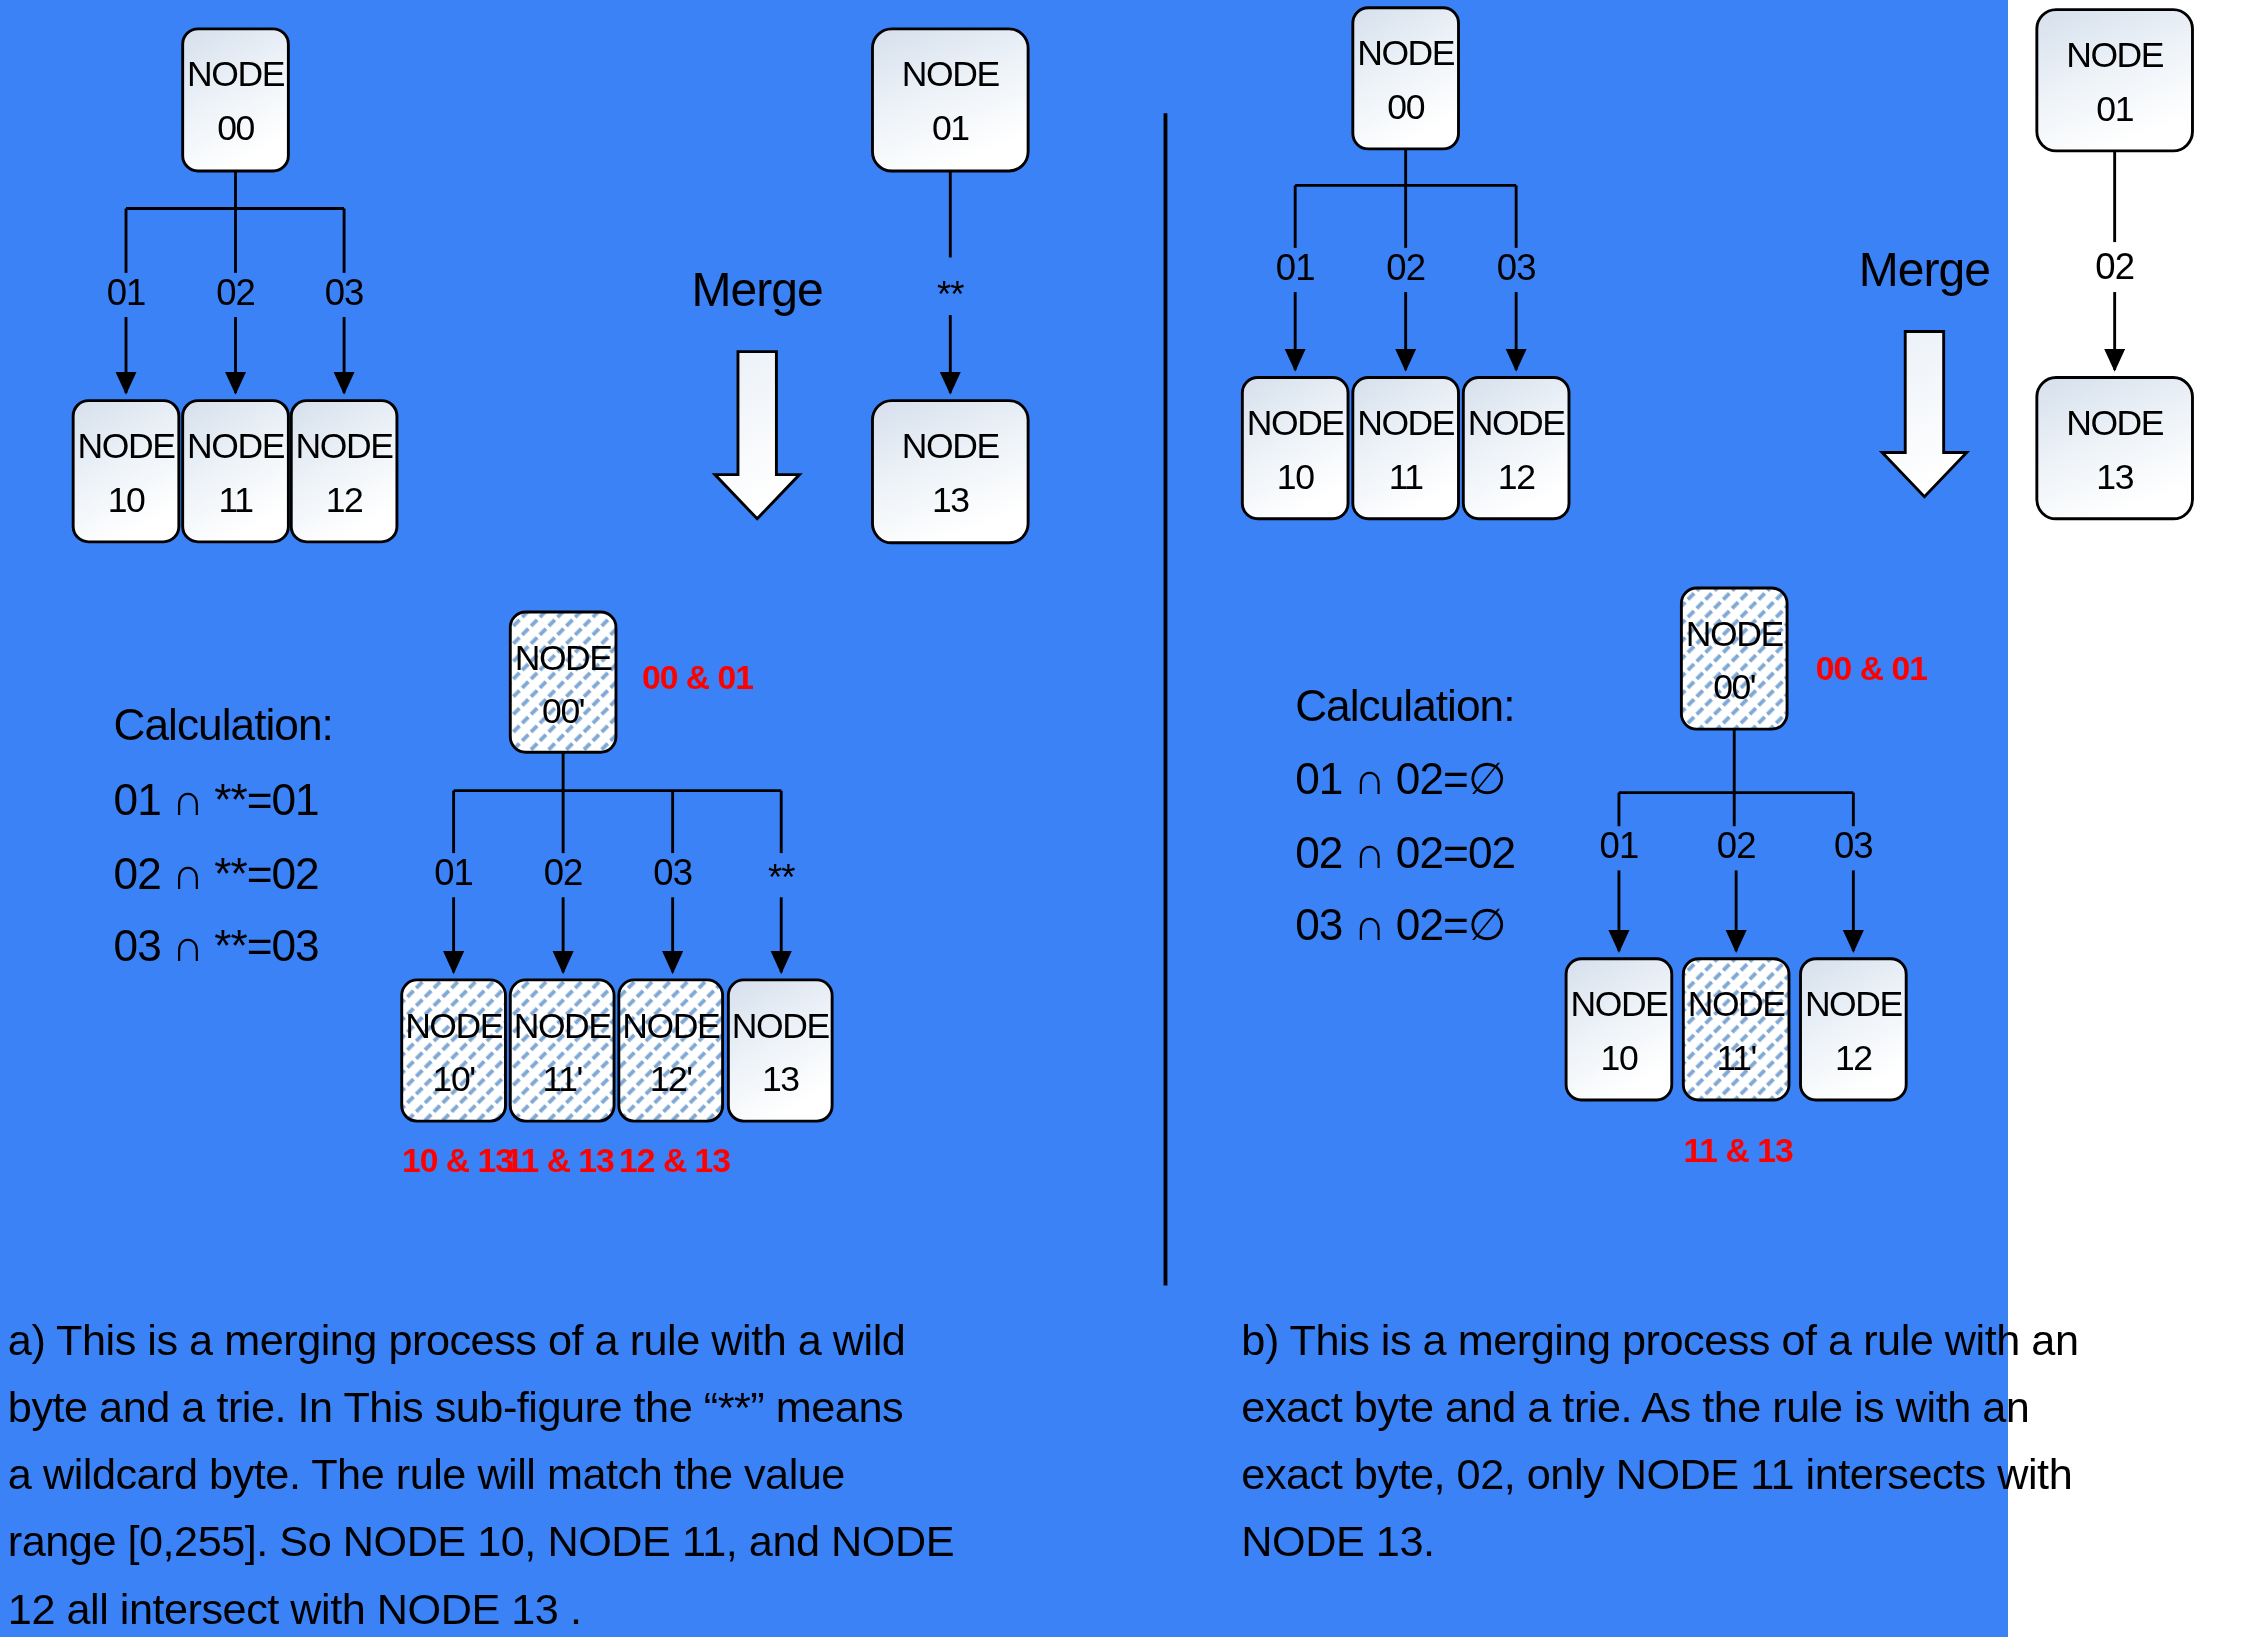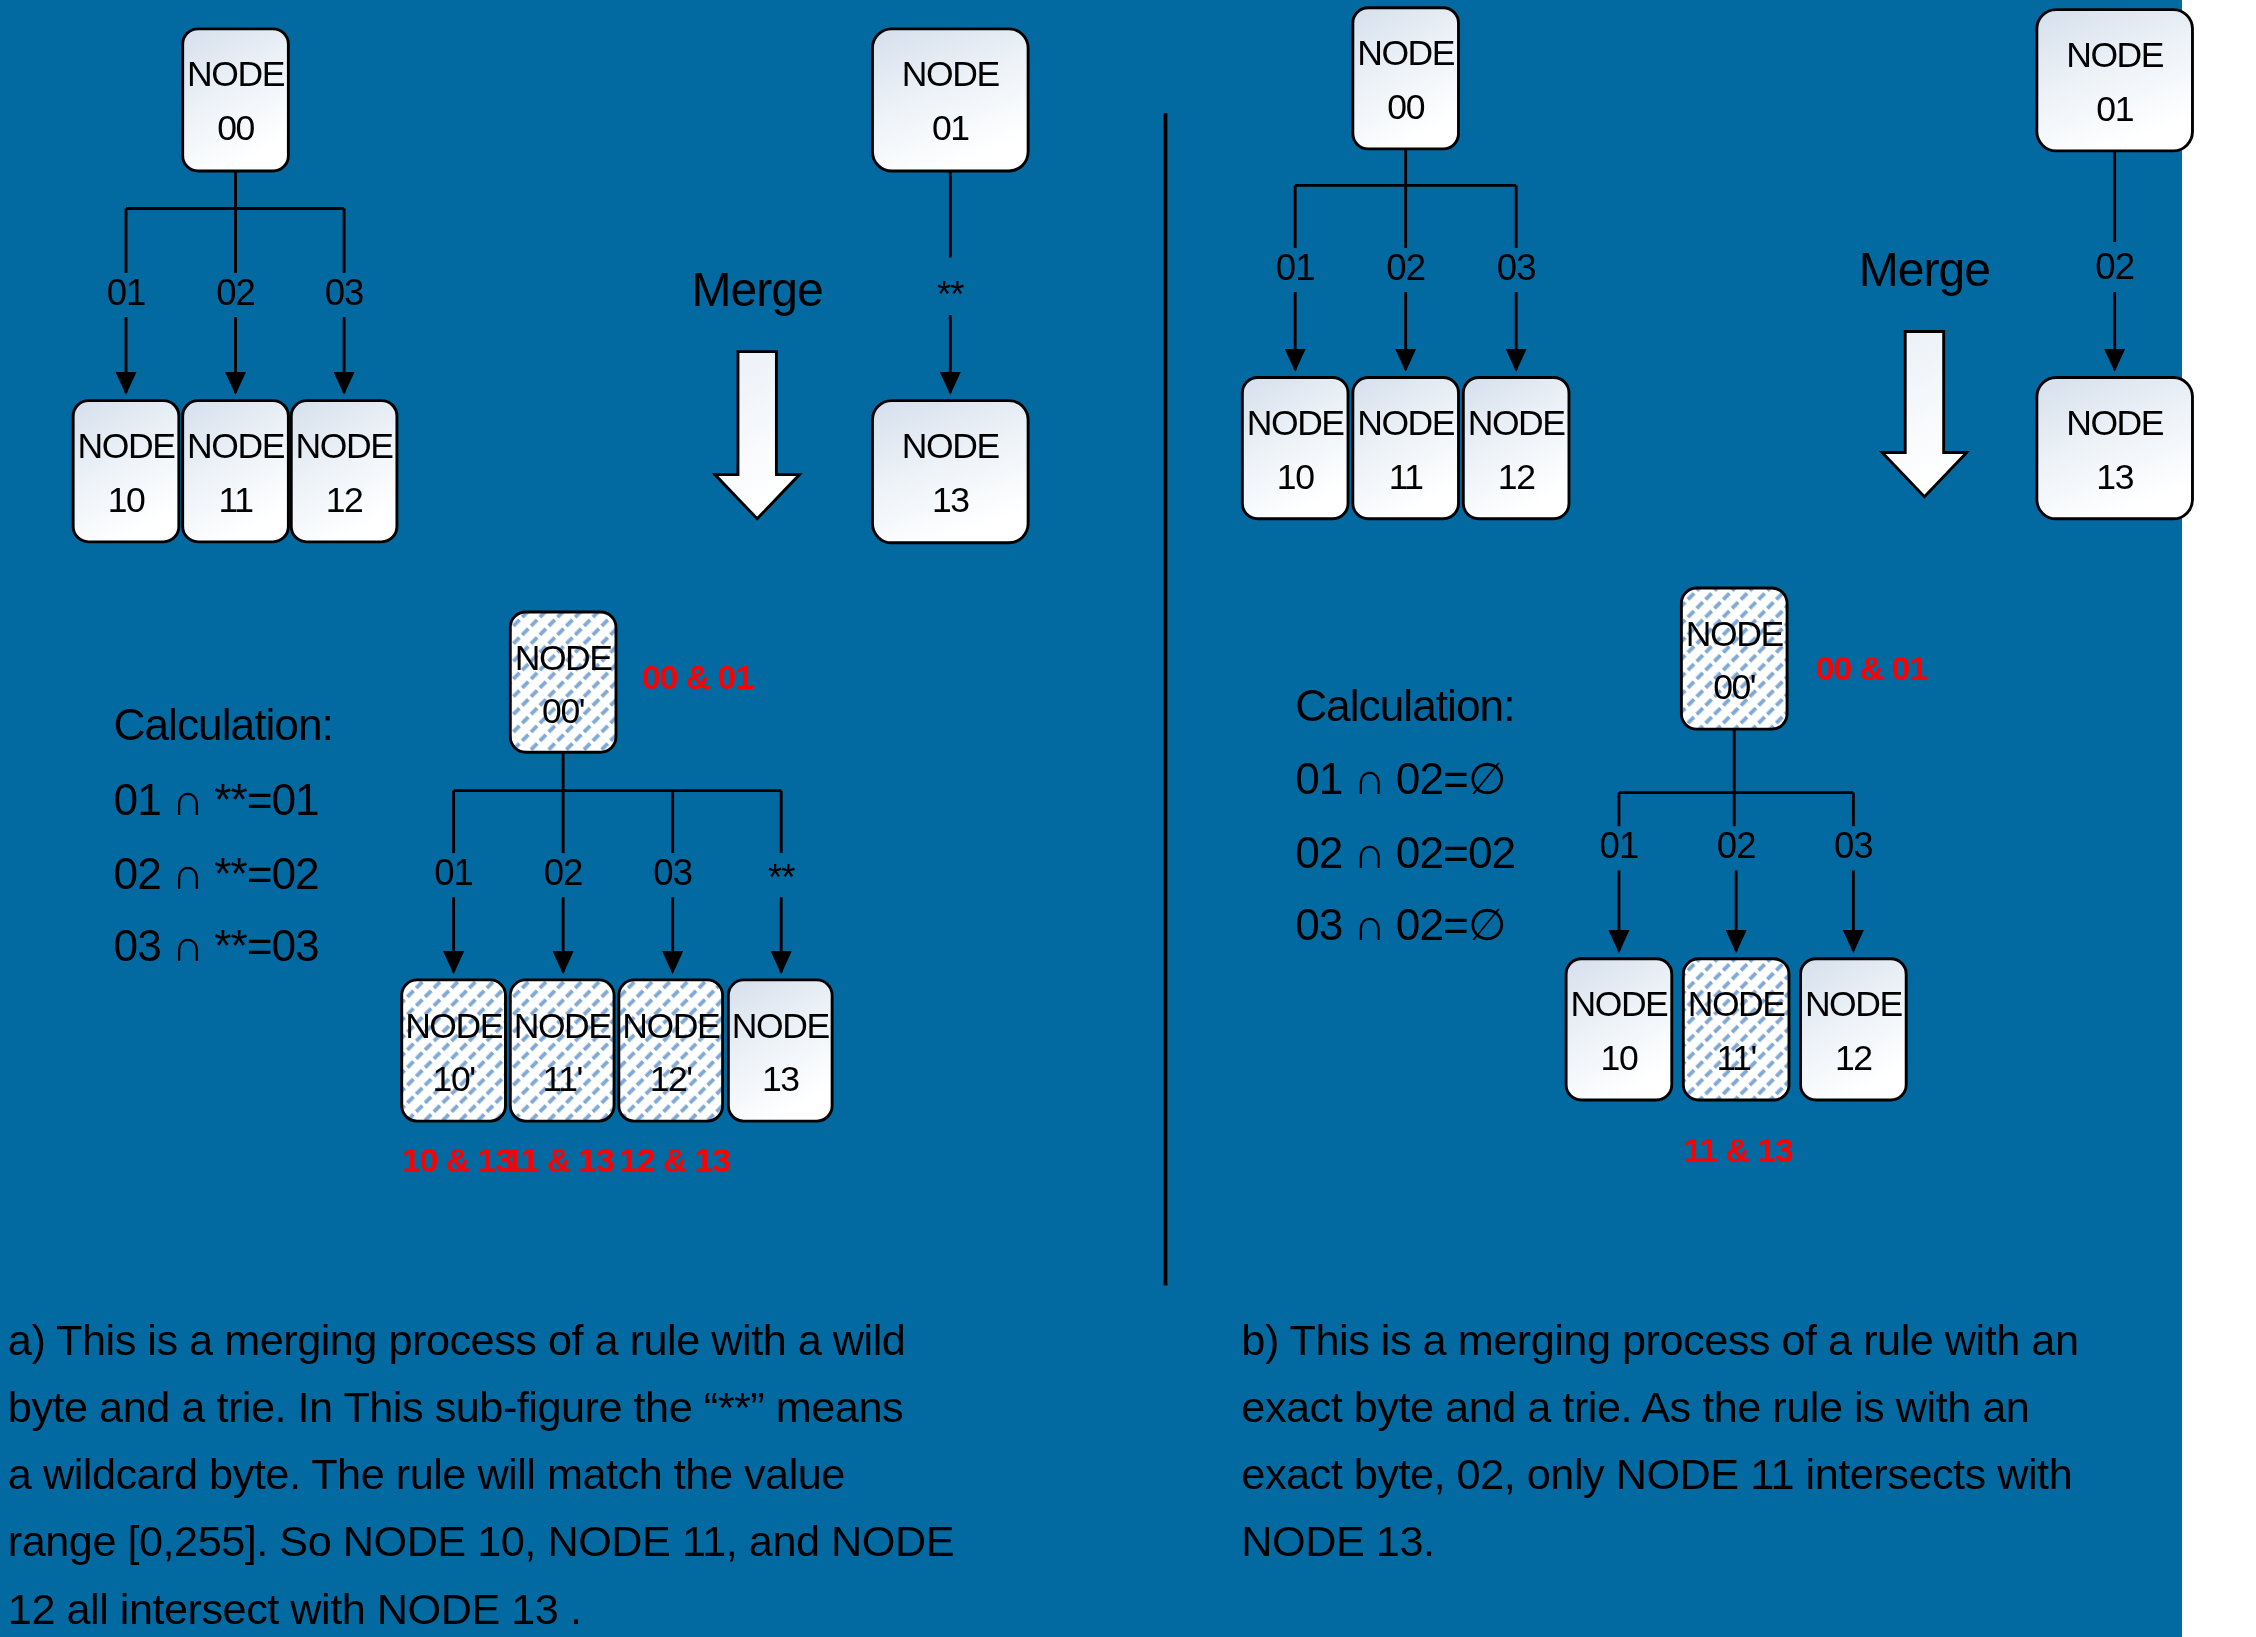--- a/index.html
+++ b/index.html
@@ -3,7 +3,7 @@
 <meta charset="utf-8">
 <style>
   html,body { margin:0; padding:0; background:#ffffff; }
-  .stage { width:2182px; height:1638px; position:relative; background:#0369a1;text-align:center; }
+  .stage { width:2008px; height:1638px; position:relative; background:#3b82f6;text-align:center; }
   svg { display:block; }
   .cline   { stroke:#000; stroke-width:3; fill:none; }
   .divider { stroke:#000; stroke-width:4; }

